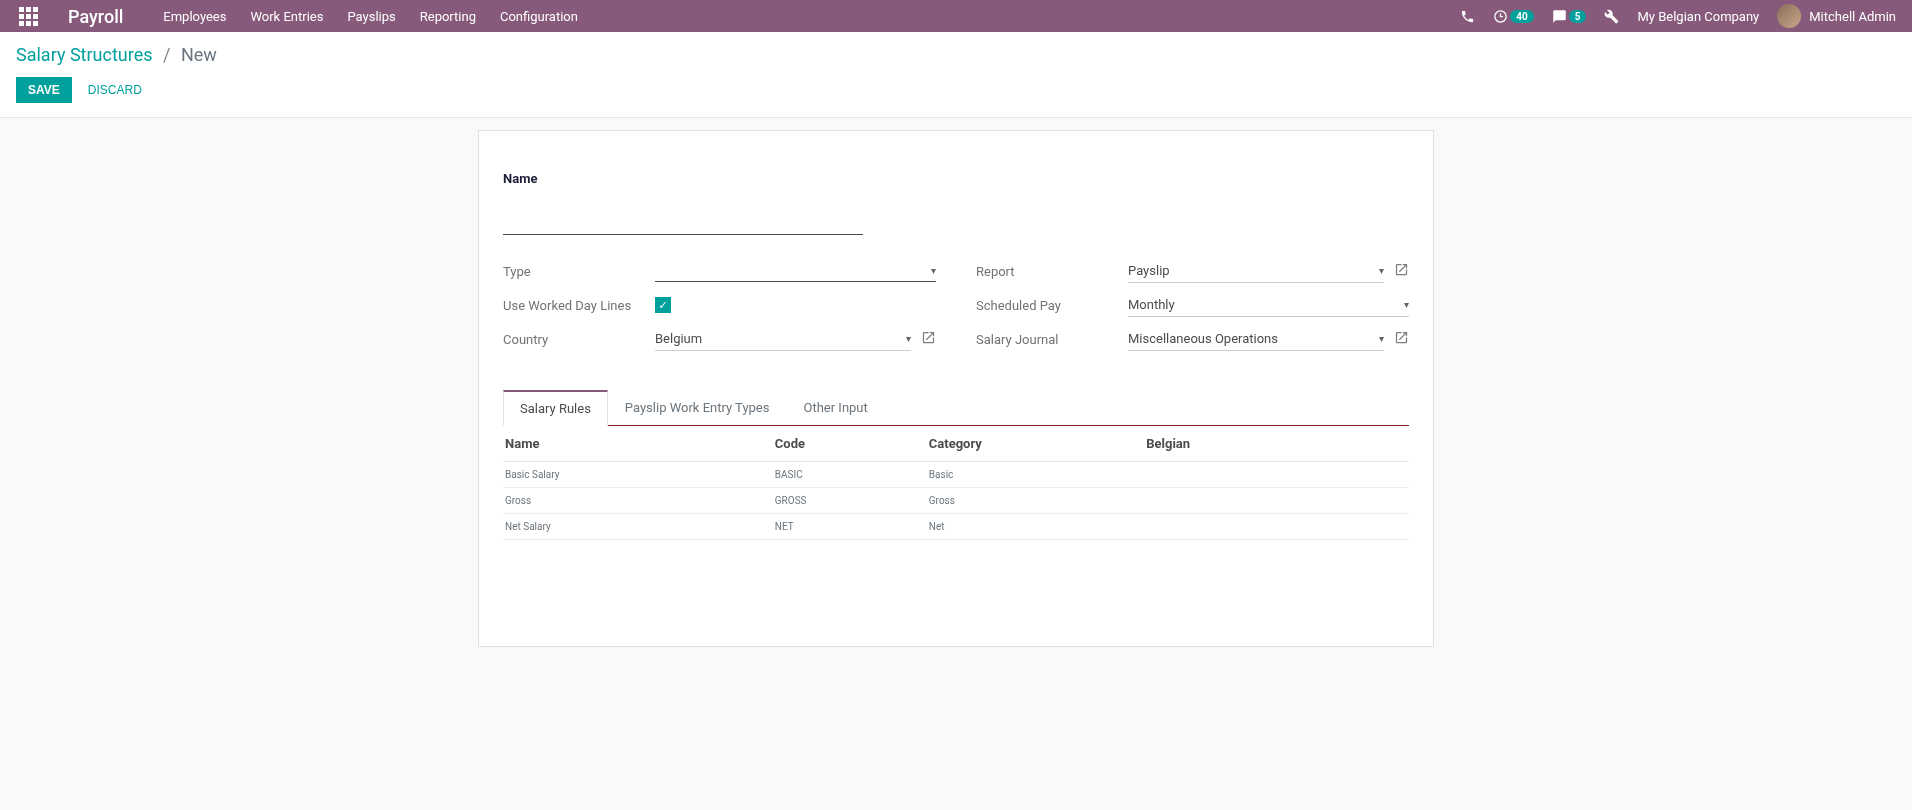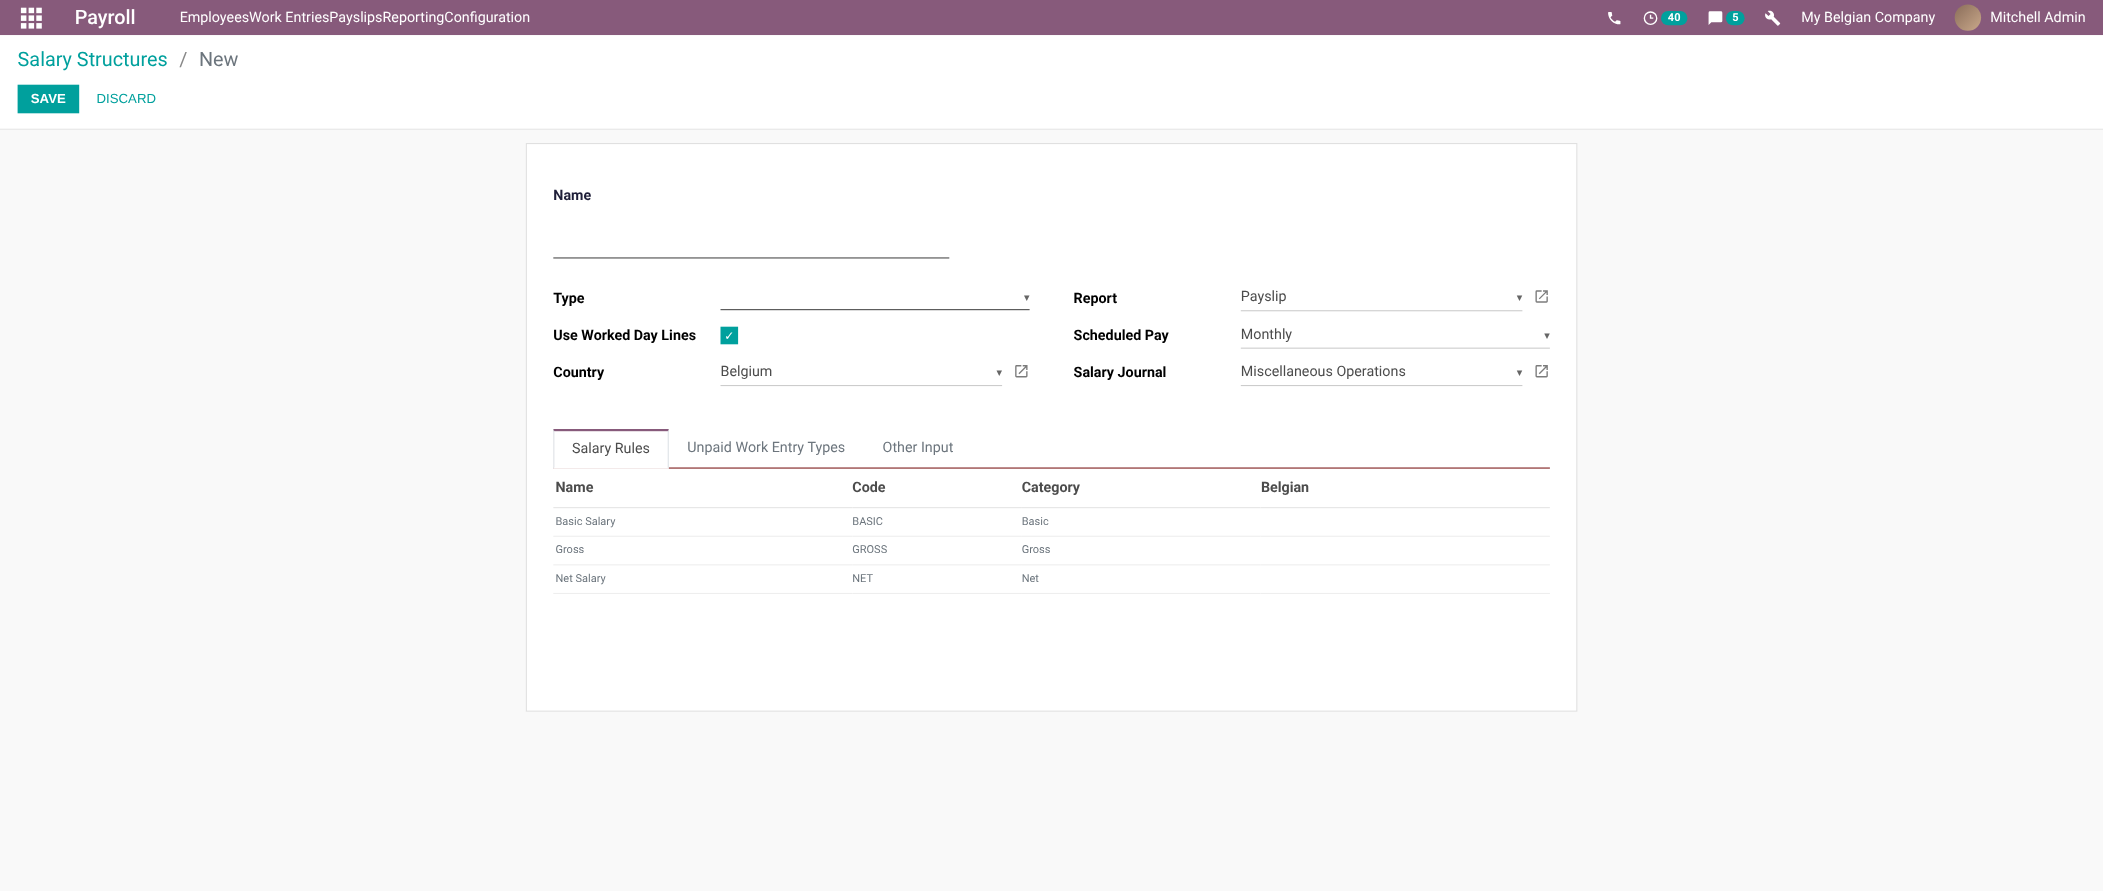--- a/index.html
+++ b/index.html
@@ -10,7 +10,7 @@
   .apps-icon { width: 24px; height: 24px; display: flex; flex-wrap: wrap; gap: 2px; align-content: center; justify-content: center; cursor: pointer; }
   .apps-icon span { width: 5px; height: 5px; background: #fff; display: block; }
   .app-title { font-size: 18px; font-weight: 500; margin-left: 28px; margin-right: 40px; }
-  .nav-menu { display: flex; }
+  .nav-menu { display: flex; gap: 24px; }
   .nav-menu a { color: #fff; text-decoration: none; font-size: 13px; cursor: pointer; }
   .nav-right { margin-left: auto; display: flex; align-items: center; gap: 18px; }
   .icon-btn { color: #fff; cursor: pointer; display: flex; align-items: center; position: relative; }

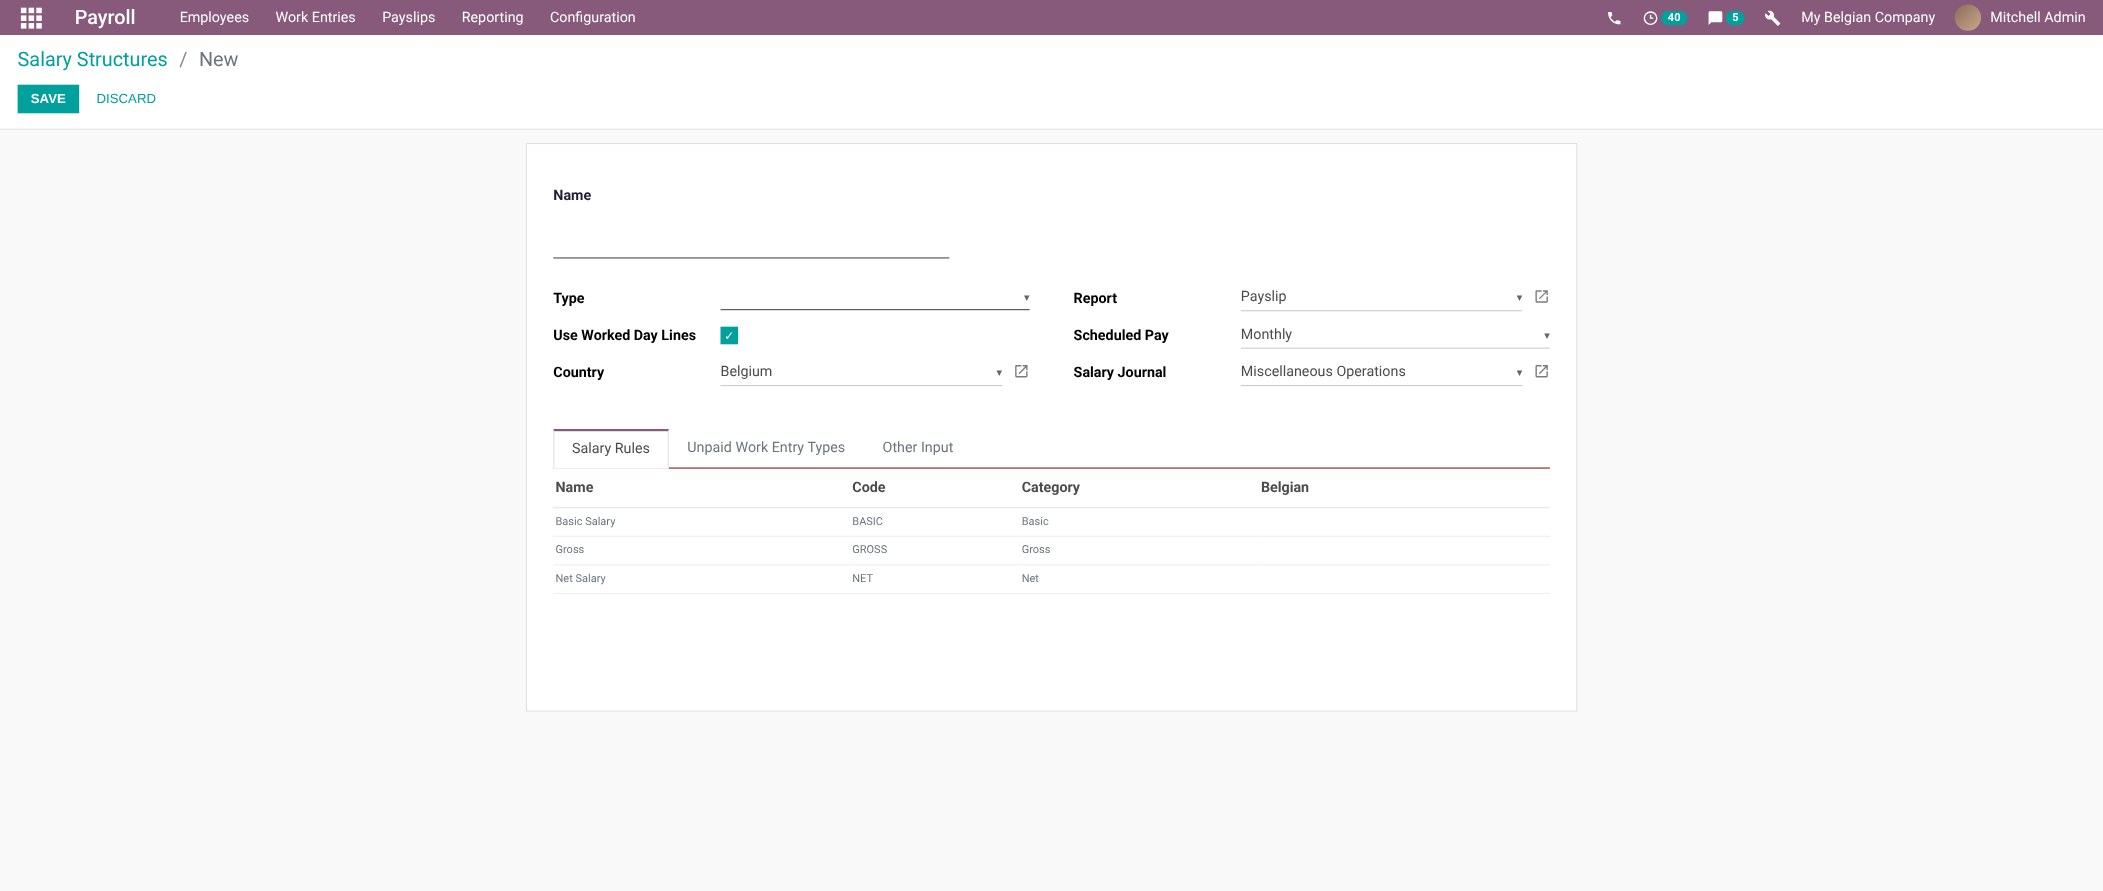--- a/index.html
+++ b/index.html
@@ -40,7 +40,7 @@
   .form-group { display: flex; gap: 40px; margin-top: 22px; }
   .form-col { flex: 1; }
   .field-row { display: flex; align-items: center; margin-bottom: 6px; min-height: 28px; }
-  .field-label { width: 152px; font-size: 13px; color: #000000; font-weight: bold; flex-shrink: 0; }
+  .field-label { width: 152px; font-size: 13px; color: #737373; font-weight: normal; flex-shrink: 0; }
   .field-value { flex: 1; display: flex; align-items: center; }
   .select-field { flex: 1; border: none; border-bottom: 1px solid #ccc; padding: 4px 0; font-size: 13px; color: #4c4c4c; background: transparent; display: flex; justify-content: space-between; align-items: center; cursor: pointer; min-height: 22px; }
   .select-field.required { border-bottom: 1px solid #4c4c4c; }

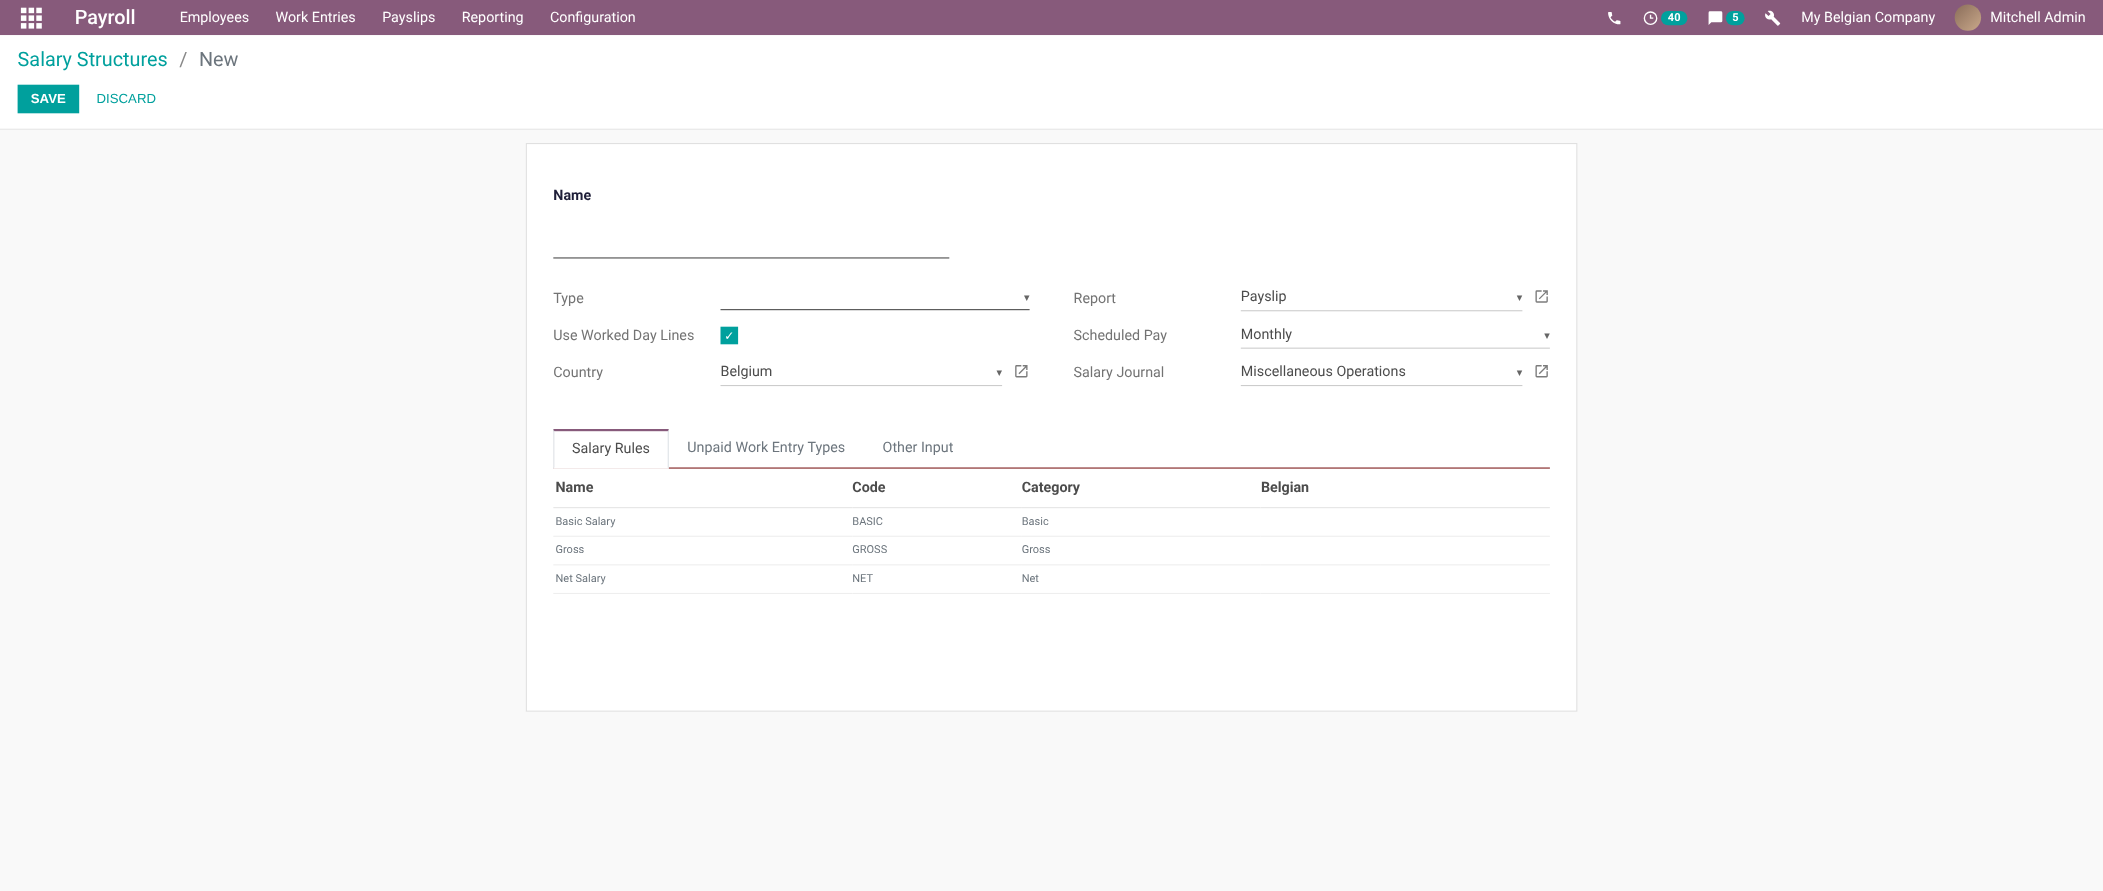--- a/index.html
+++ b/index.html
@@ -214,7 +214,7 @@
 
     <div class="tabs">
       <div class="tab active">Salary Rules</div>
-      <div class="tab">Unpaid Work Entry Types</div>
+      <div class="tab">Payslip Work Entry Types</div>
       <div class="tab">Other Input</div>
     </div>
 

